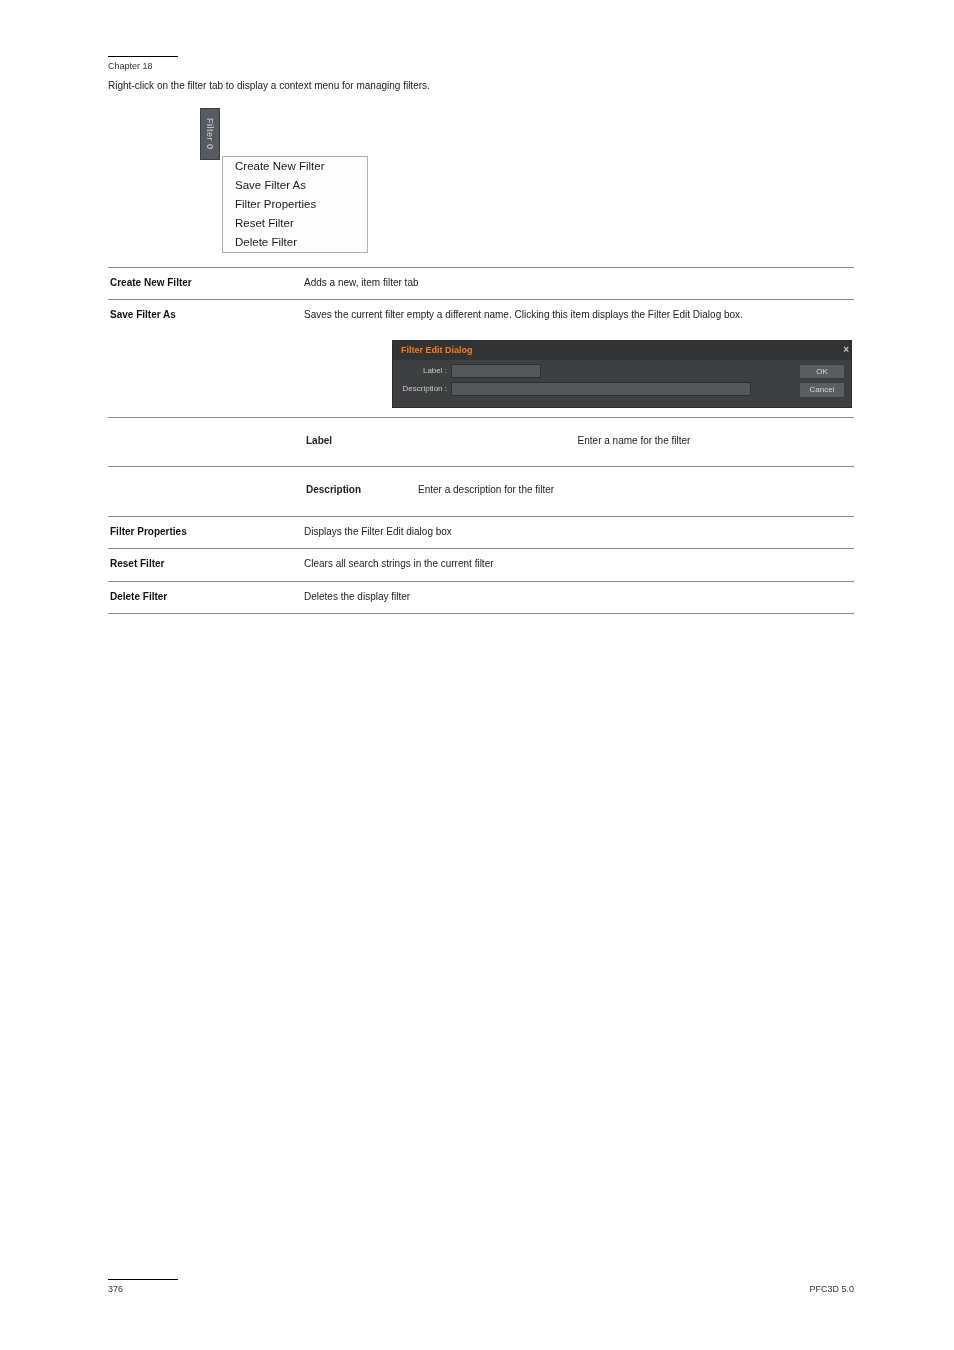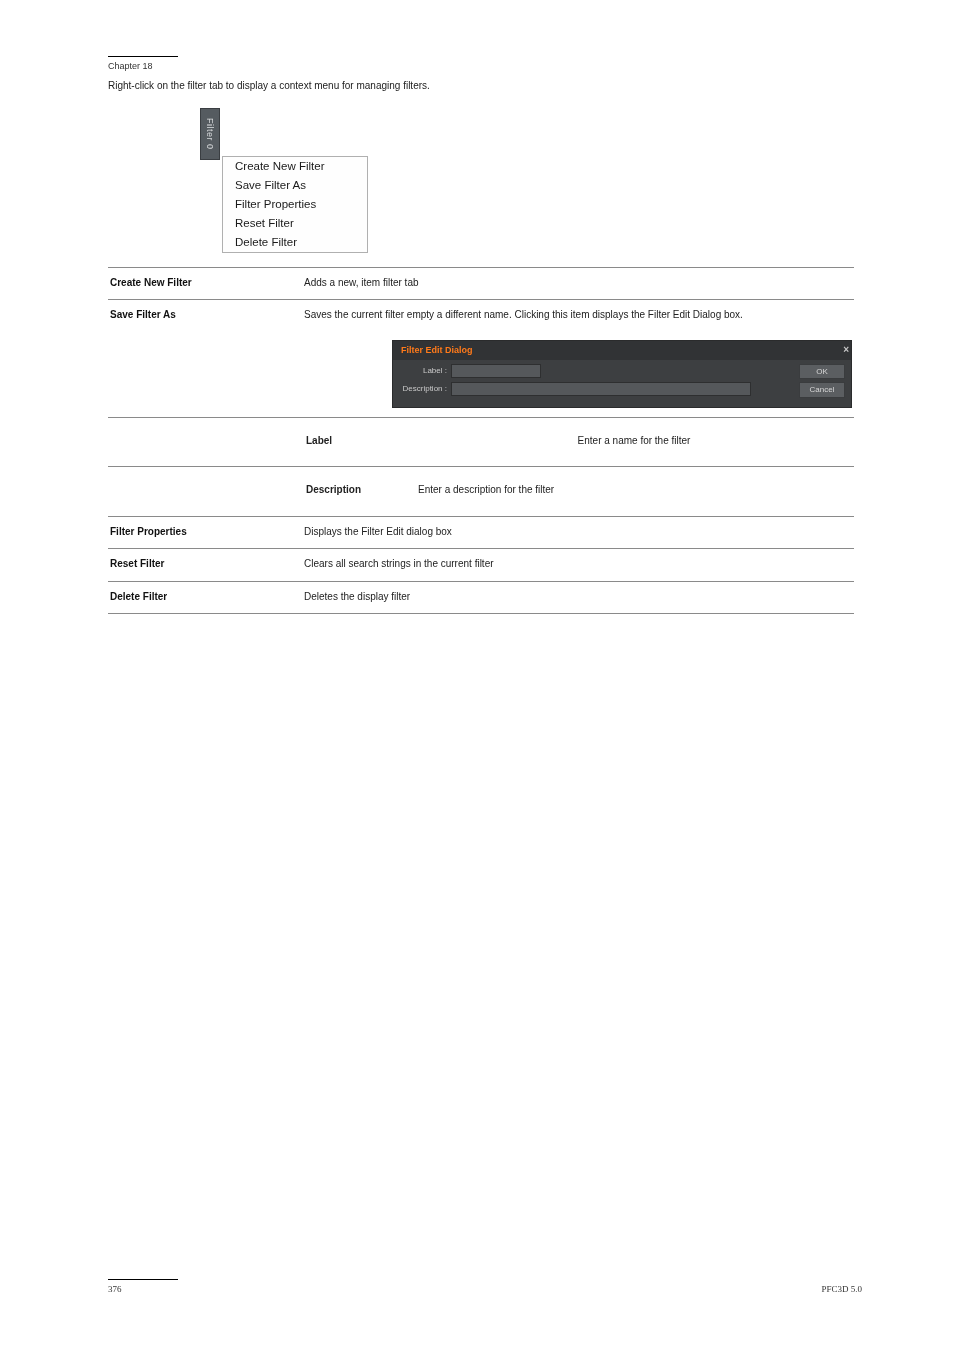--- a/index.html
+++ b/index.html
@@ -152,8 +152,7 @@
     position: absolute;
     bottom: 56px;
     left: 108px;
-    right: 92px;
-    font-family: Liberation Serif, serif;
+    right: 100px;
   }
   .footer-rule {
     border: none;

